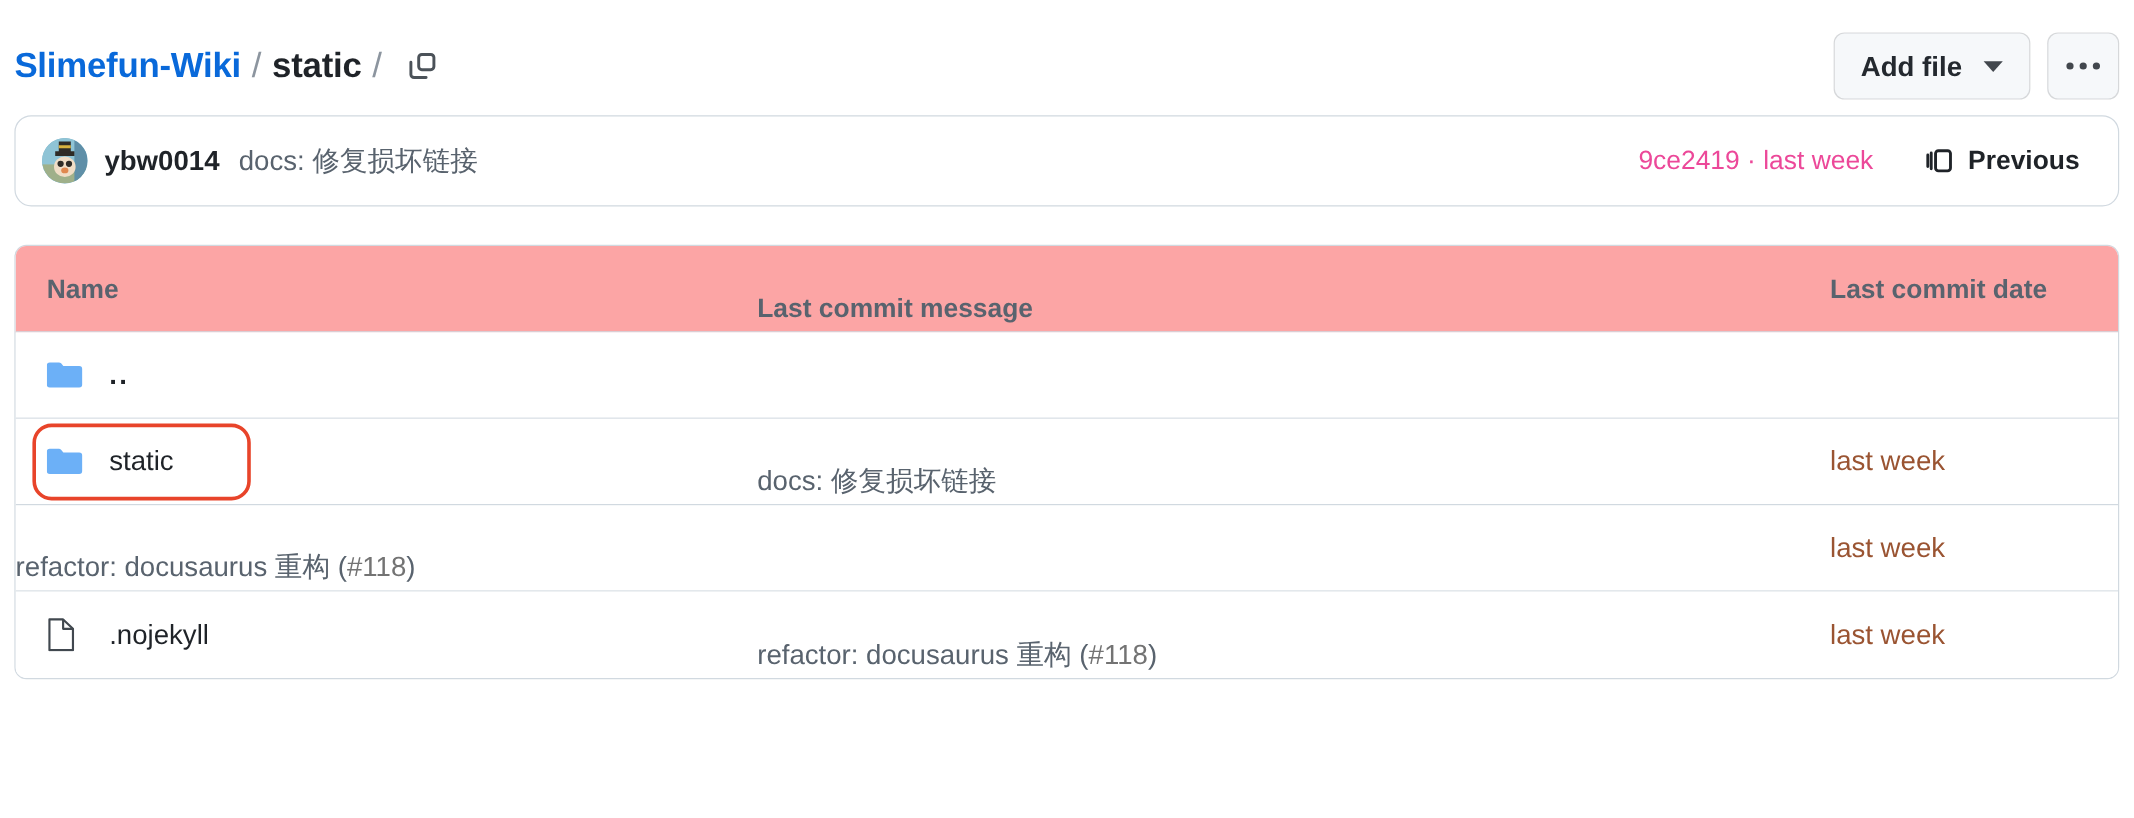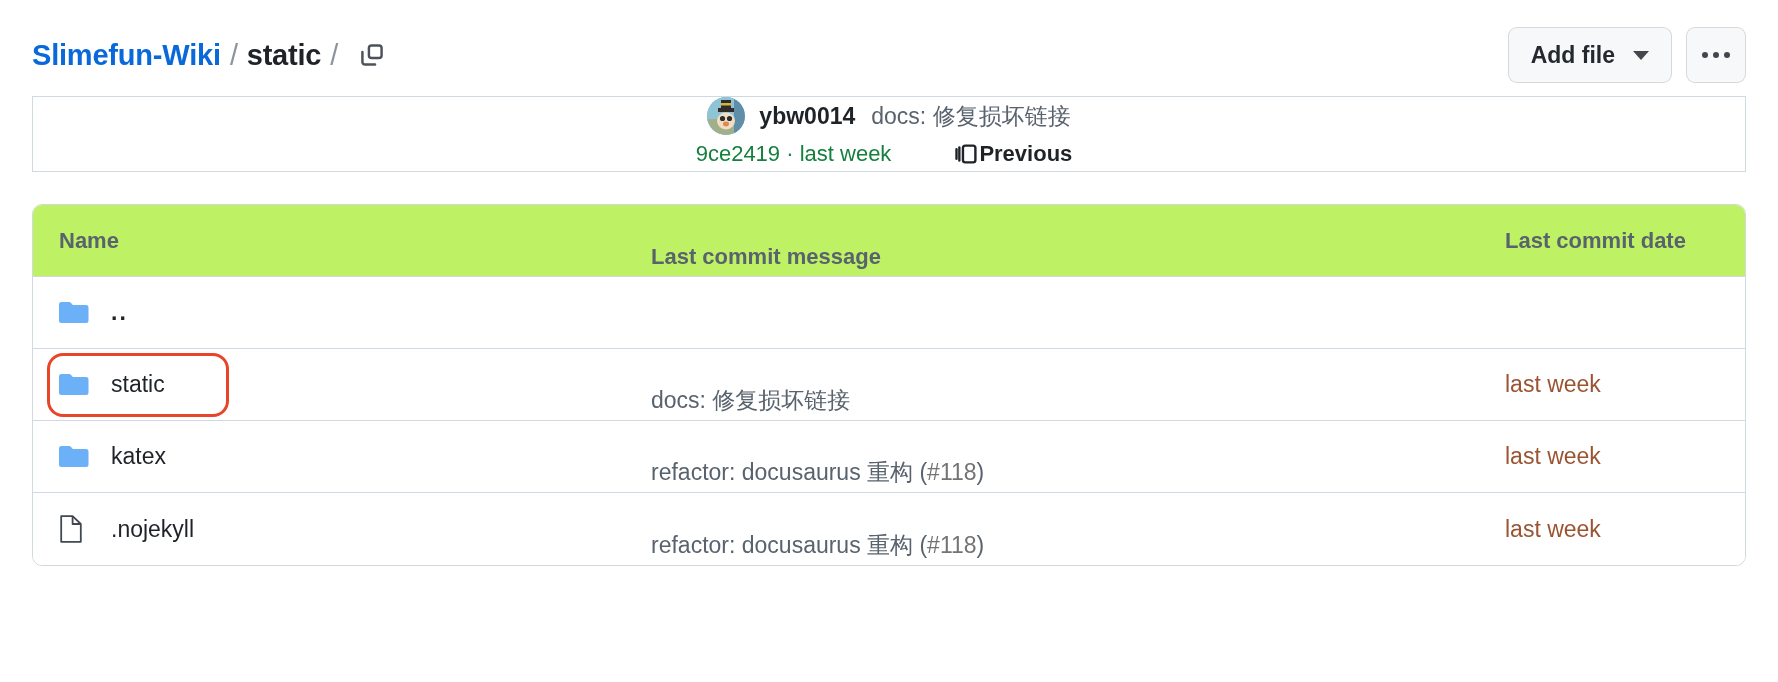--- a/index.html
+++ b/index.html
@@ -20,7 +20,7 @@
     position: relative;
     width: 1778px;
     height: 645px;
-    padding: 0 32px;
+    padding: 0 12px;
   }
 
   

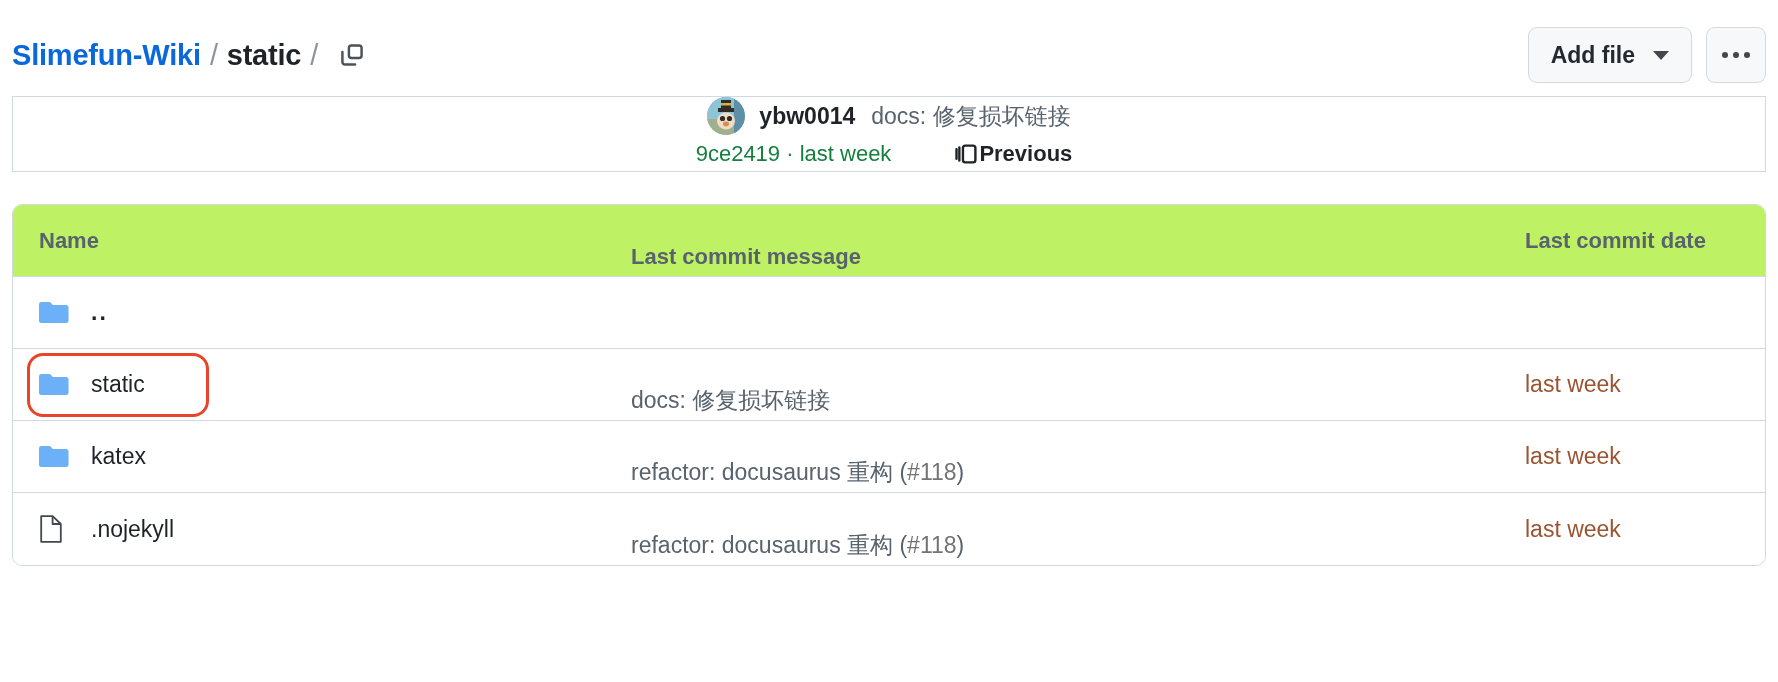--- a/index.html
+++ b/index.html
@@ -112,9 +112,8 @@
     height: 76px;
     padding: 0 22px;
     border: 1px solid #d1d9e0;
-    border-radius: 0;
+    border-radius: 14px;
     background: #ffffff;
-    flex-direction: column;
   }
   .commit-left {
     display: flex;

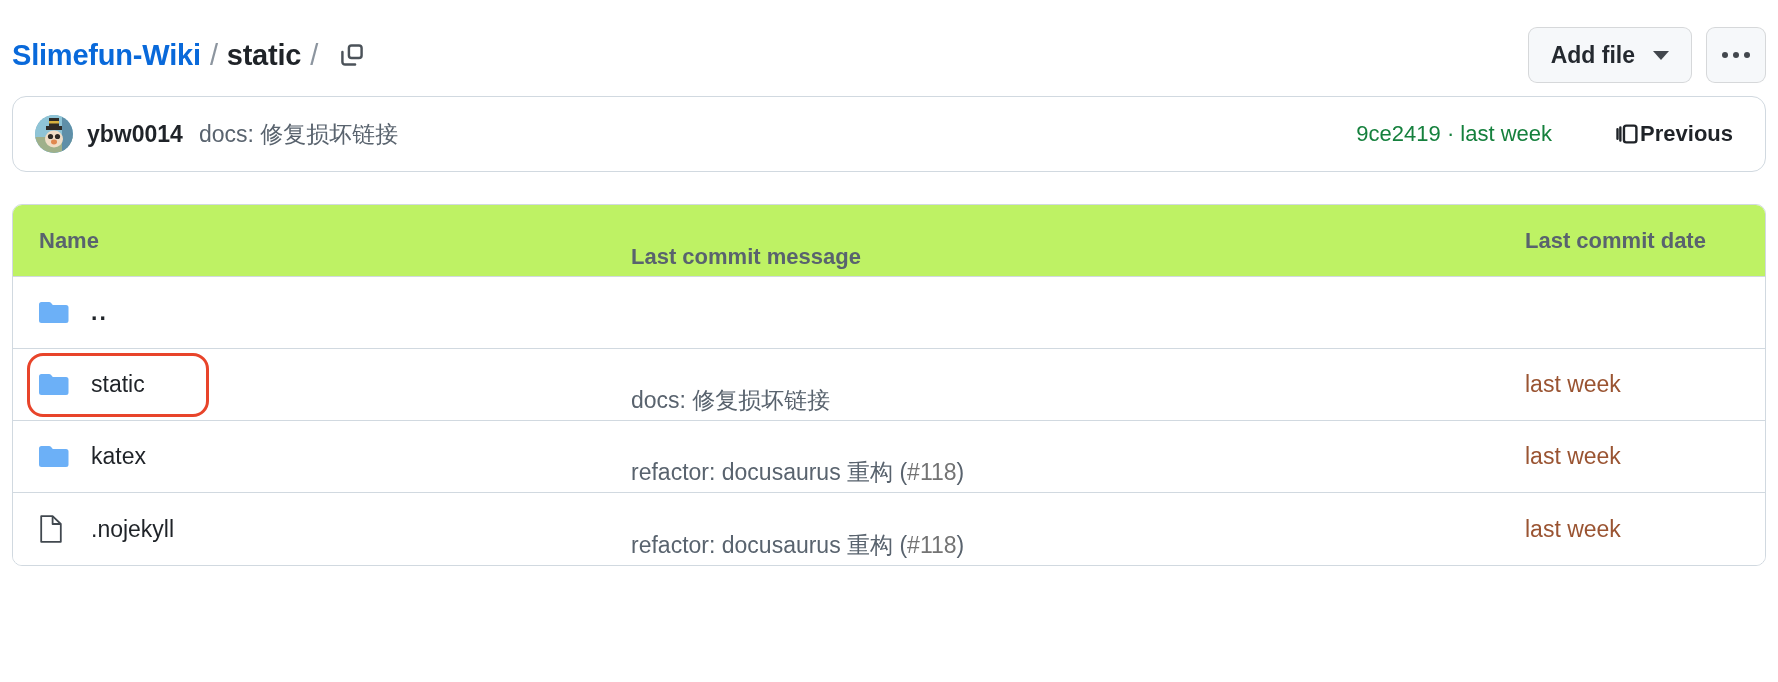--- a/index.html
+++ b/index.html
@@ -154,9 +154,9 @@
   }
   .commit-meta {
     font-size: 22px;
-    color: #15803d;
-    white-space: nowrap;
-    margin-right: 54px;
+    color: #ec4899;
+    white-space: nowrap;
+    margin-right: 34px;
   }
   .commit-hash {
     cursor: pointer;

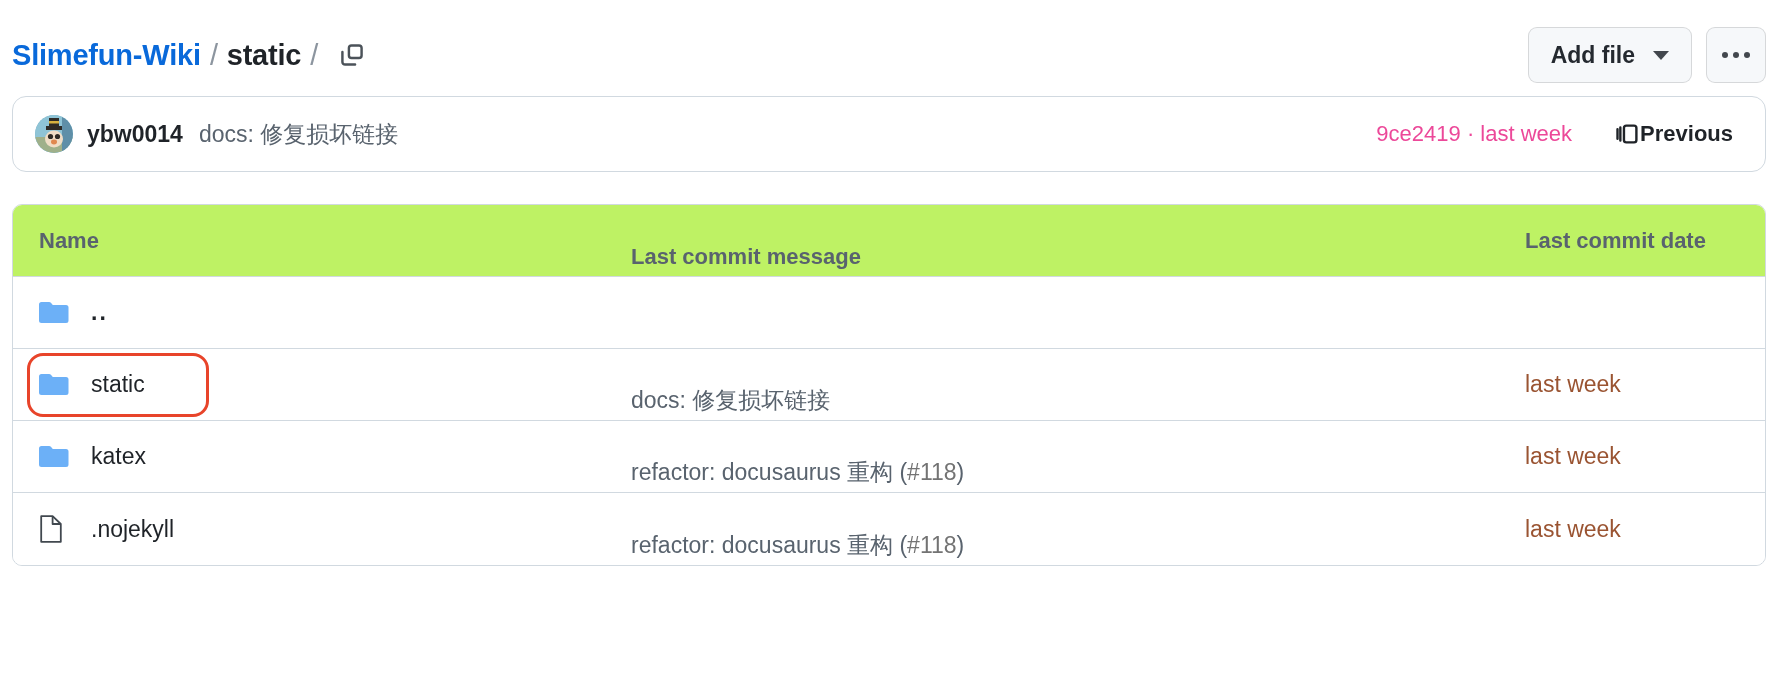--- a/index.html
+++ b/index.html
@@ -164,6 +164,7 @@
   .ghost-btn {
     display: inline-flex;
     align-items: center;
+    gap: 11px;
     font-size: 22px;
     font-weight: bold;
     color: #1f2328;

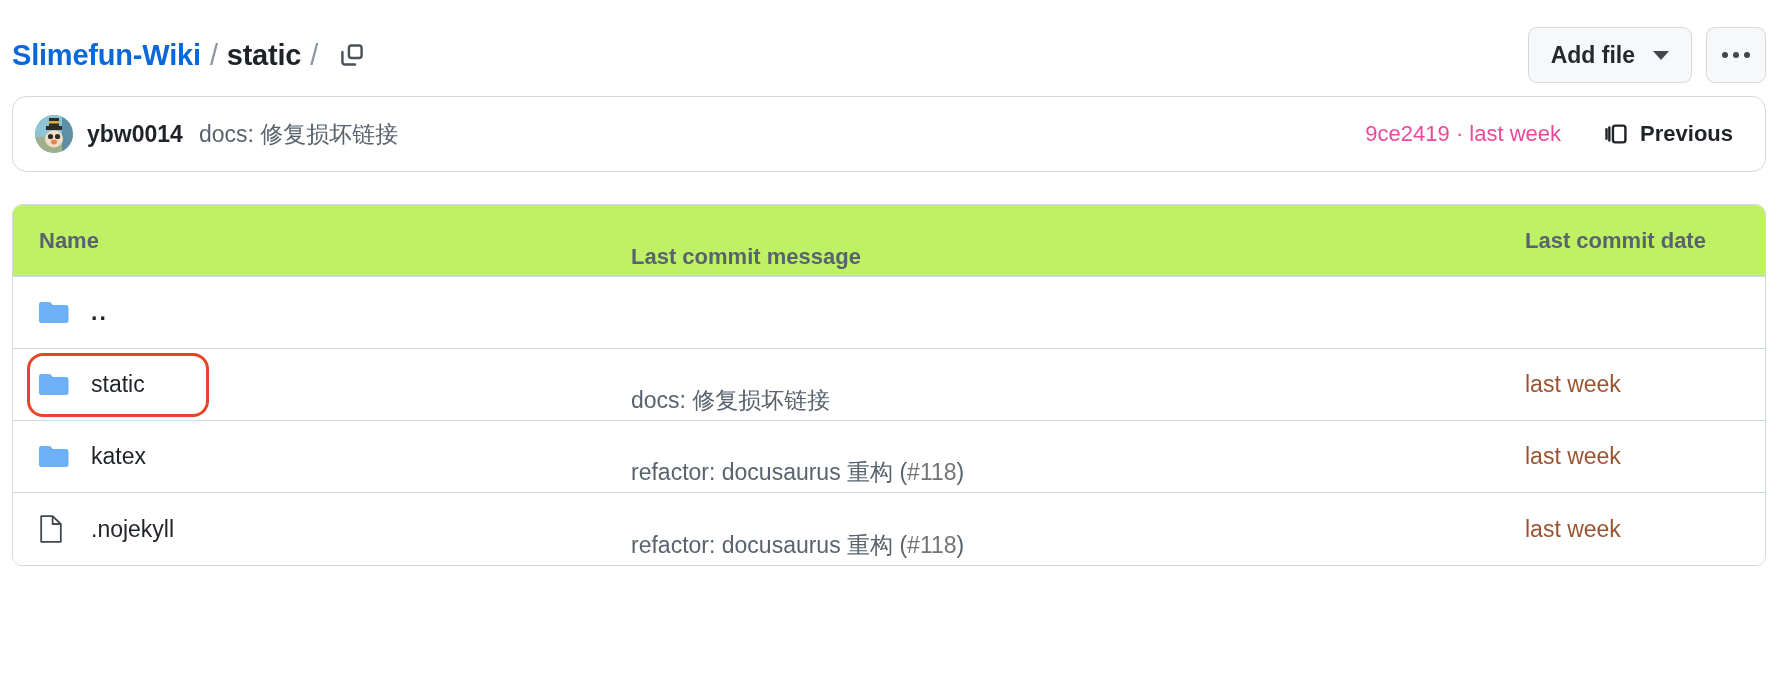--- a/index.html
+++ b/index.html
@@ -187,7 +187,7 @@
     display: flex;
     align-items: center;
     height: 72px;
-    background: #bef264;
+    background: #fca5a5;
     border-bottom: 1px solid #d1d9e0;
     font-size: 22px;
     font-weight: bold;

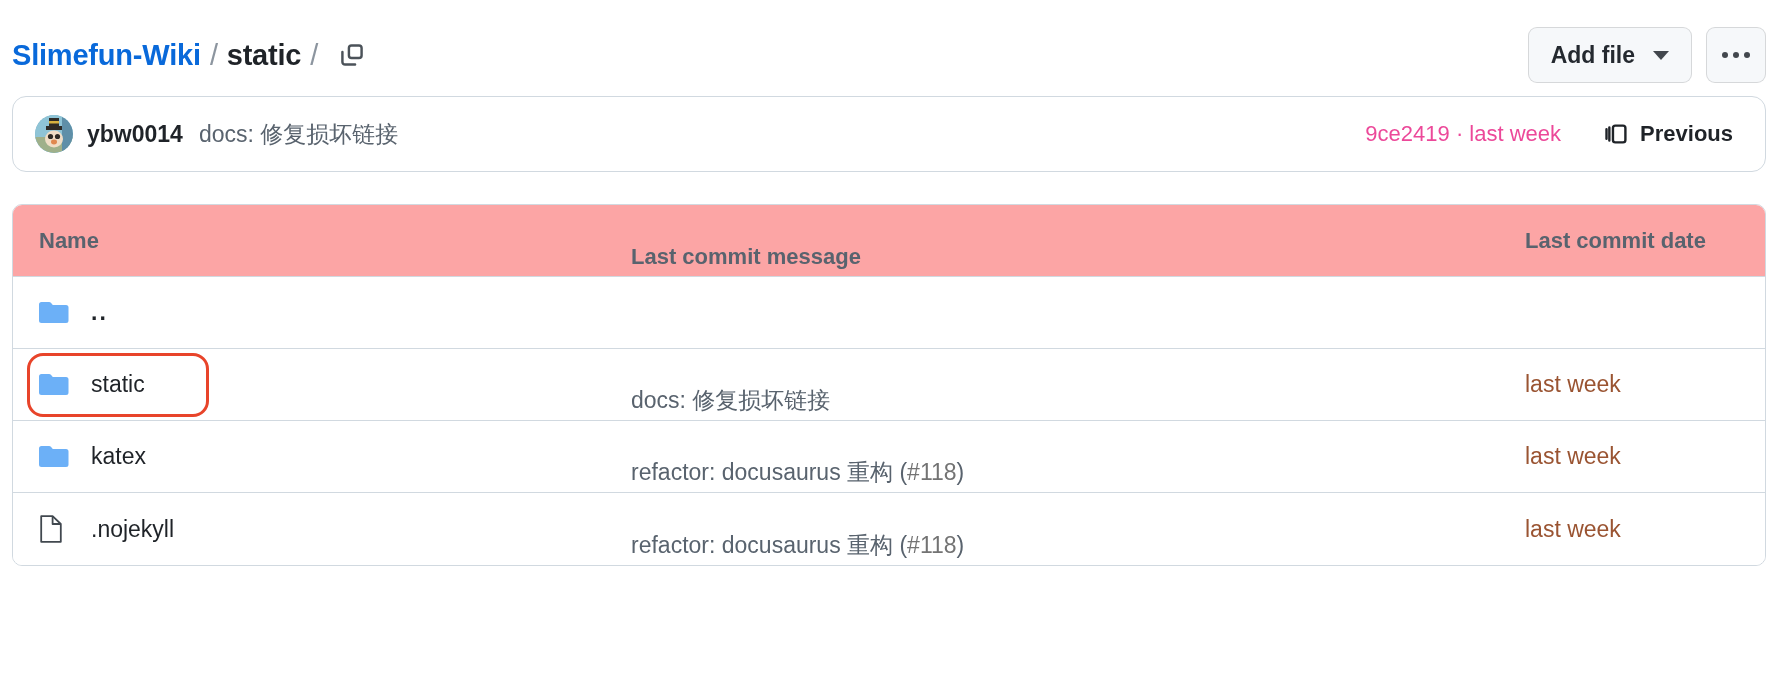--- a/index.html
+++ b/index.html
@@ -404,14 +404,6 @@
     </div>
 
     <div class="row">
-      <div class="col-name">
-        <span class="icon-slot">
-          <svg width="30" height="26" viewBox="0 0 30 26" aria-hidden="true">
-            <path d="M0 4.5A2.5 2.5 0 0 1 2.5 2h7.6c.7 0 1.3.3 1.8.8L13.8 5H27a2.5 2.5 0 0 1 2.5 2.5v13A2.5 2.5 0 0 1 27 23H2.5A2.5 2.5 0 0 1 0 20.5z" fill="#6cb0f7"></path>
-          </svg>
-        </span>
-        <span class="entry-name">katex</span>
-      </div>
       <div class="col-msg">
         <span class="entry-msg"><span>refactor: docusaurus 重构 (</span><span class="issue-link">#118</span><span>)</span></span>
       </div>

